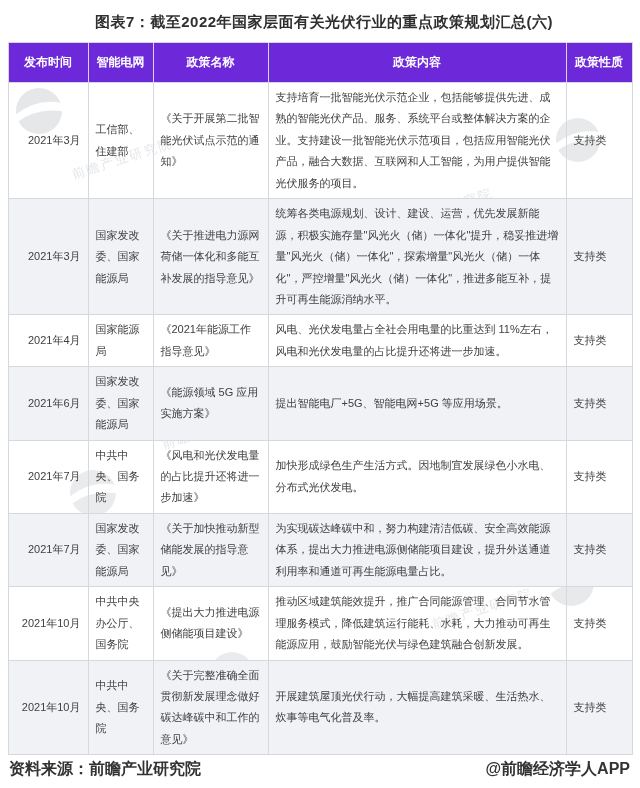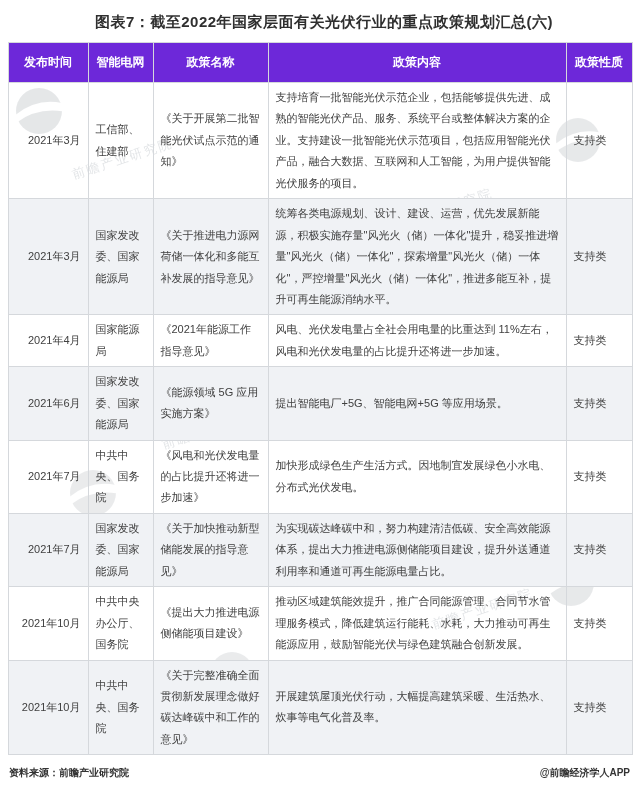--- a/index.html
+++ b/index.html
@@ -65,7 +65,7 @@
     justify-content: space-between;
     align-items: center;
     padding: 0 10px 0 9px;
-    font-size: 10px;
+    font-size: 16px;
     font-weight: bold;
     color: #333333;
     z-index: 2;

